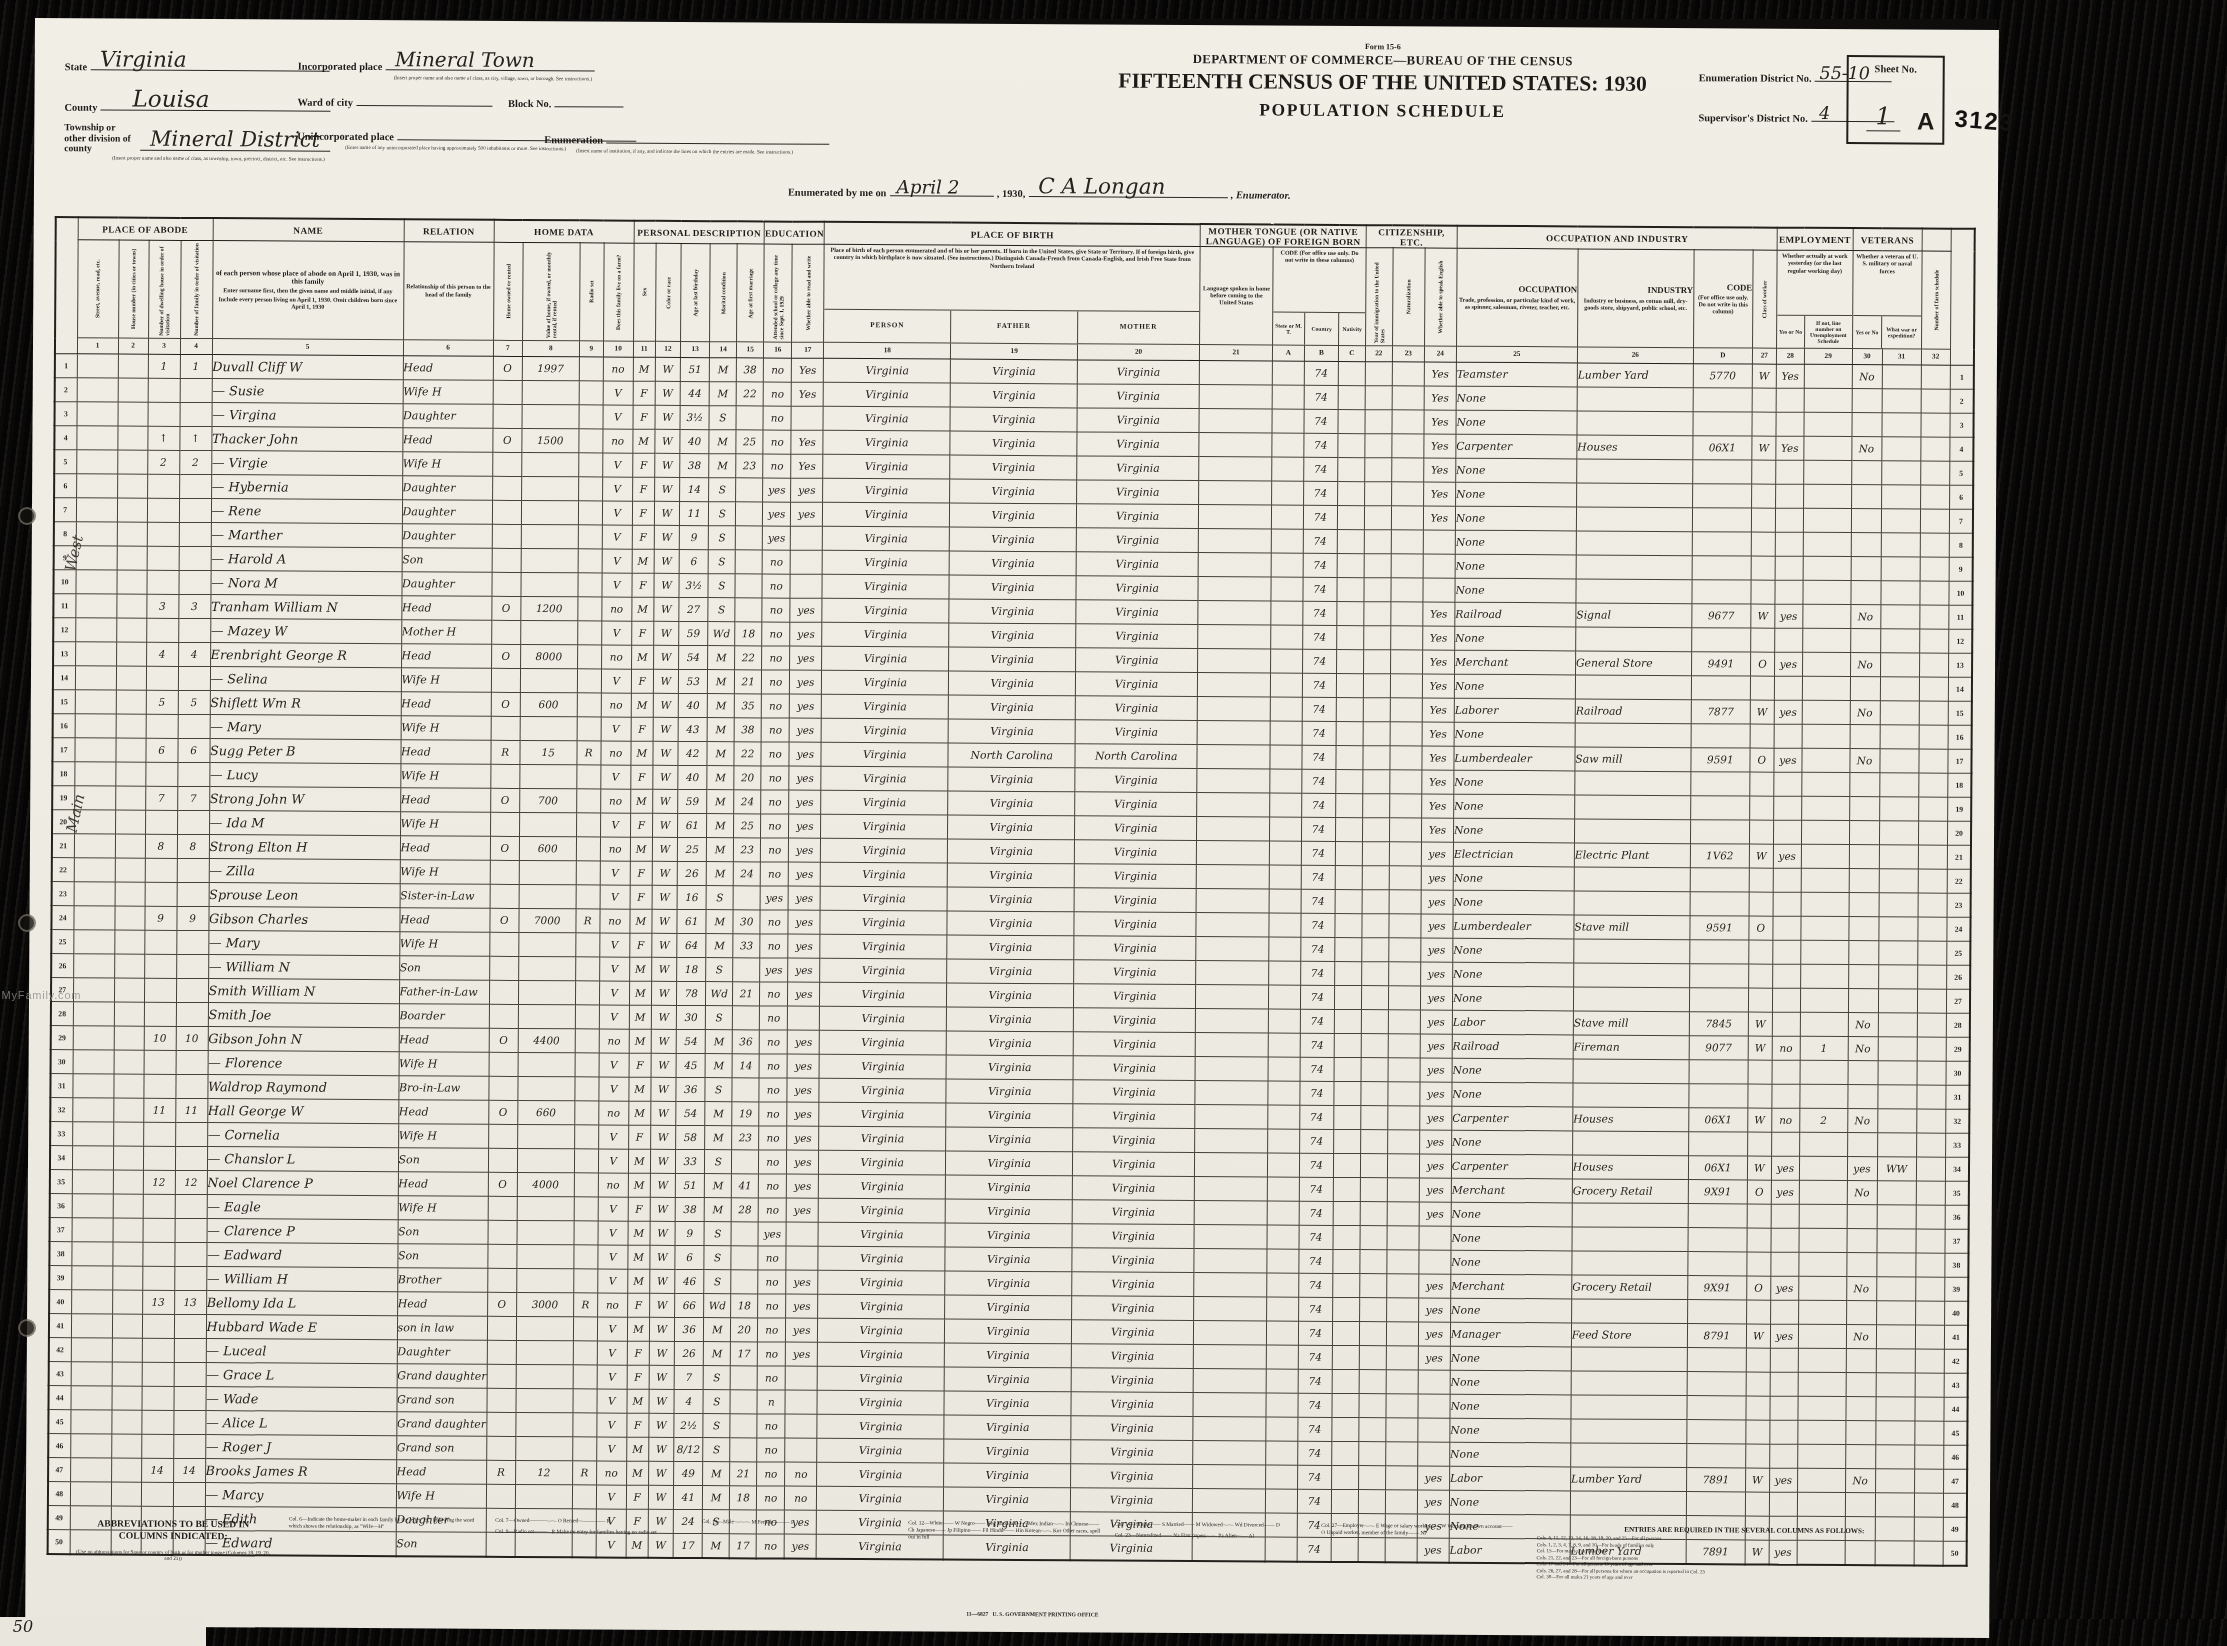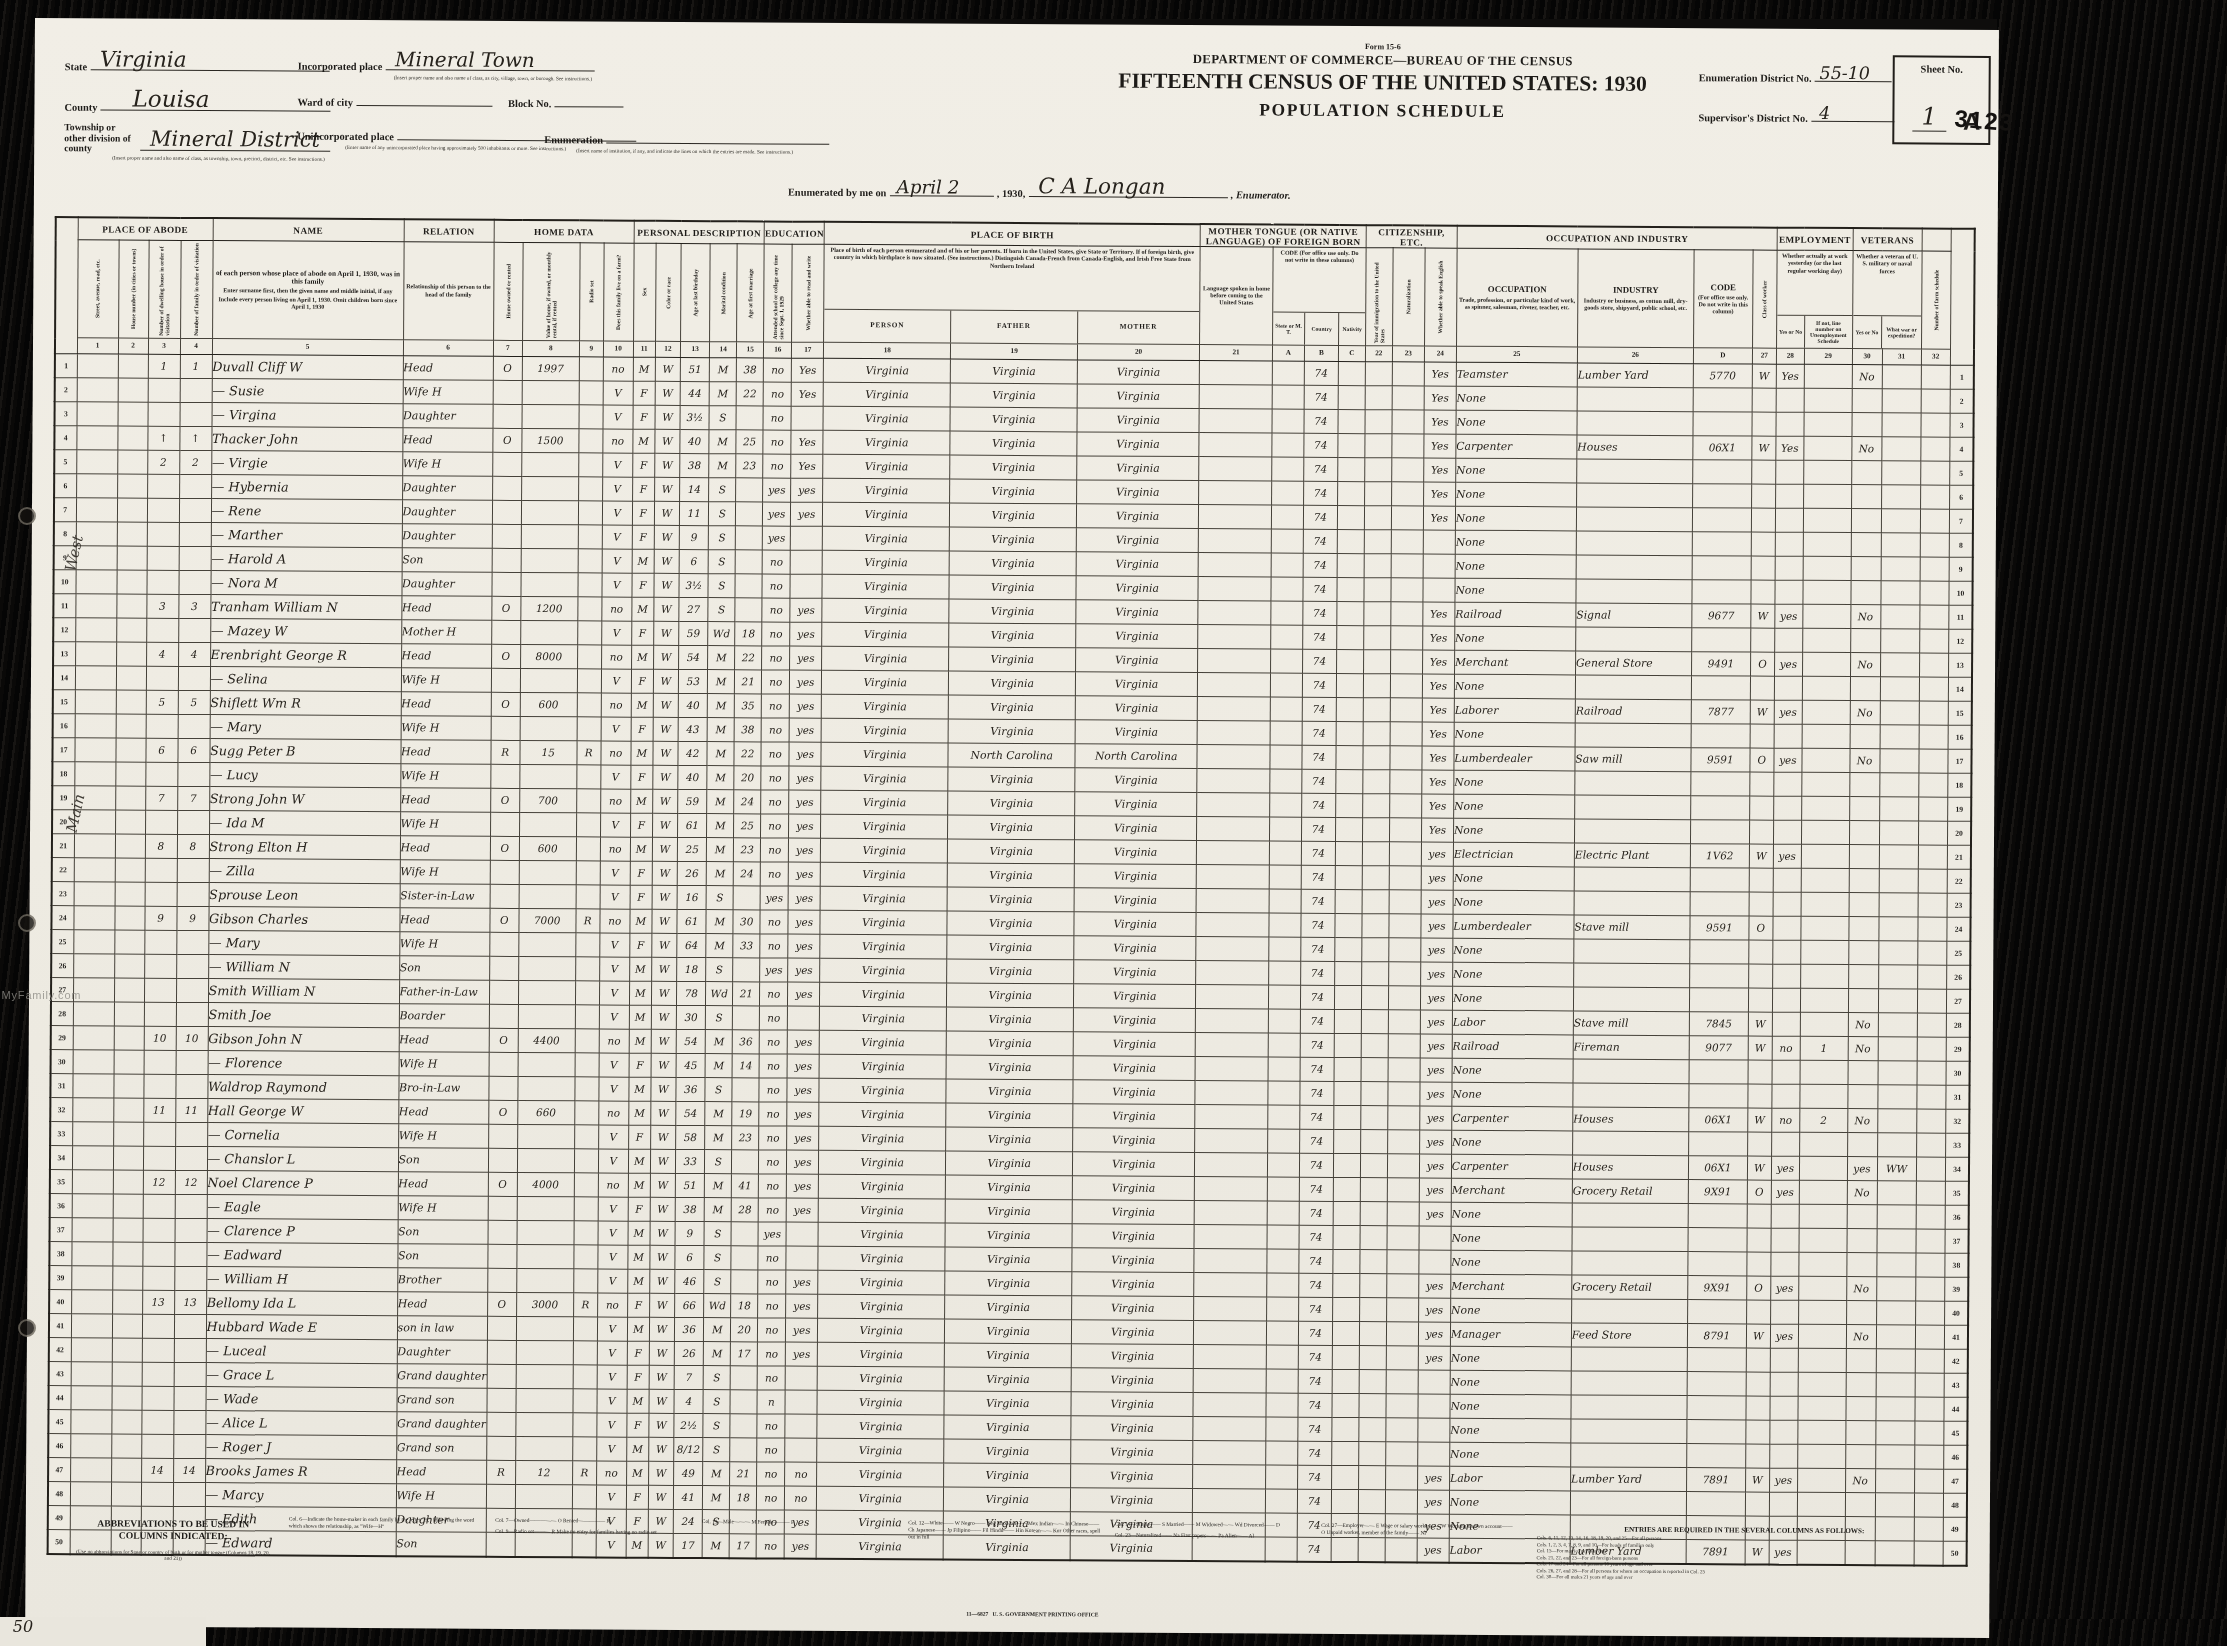--- a/index.html
+++ b/index.html
@@ -151,7 +151,7 @@
       </div>
     </div>
 
-    <div class="sheetbox" style="left:1858px;top:25.5px;width:94px;height:85px;">
+    <div class="sheetbox" style="left:1812px;top:25.5px;width:94px;height:85px;">
       <div class="lbl" style="margin-top:6.4px;">Sheet No.</div>
       <span class="hw" style="font-size:24px;position:absolute;left:17.5px;bottom:11px;border-bottom:1.2px solid #2a2722;padding:0 9.6px;">1</span>
       <span style="font-family:'Liberation Sans',sans-serif;font-weight:bold;font-size:24px;position:absolute;right:8px;bottom:6.4px;">A</span>

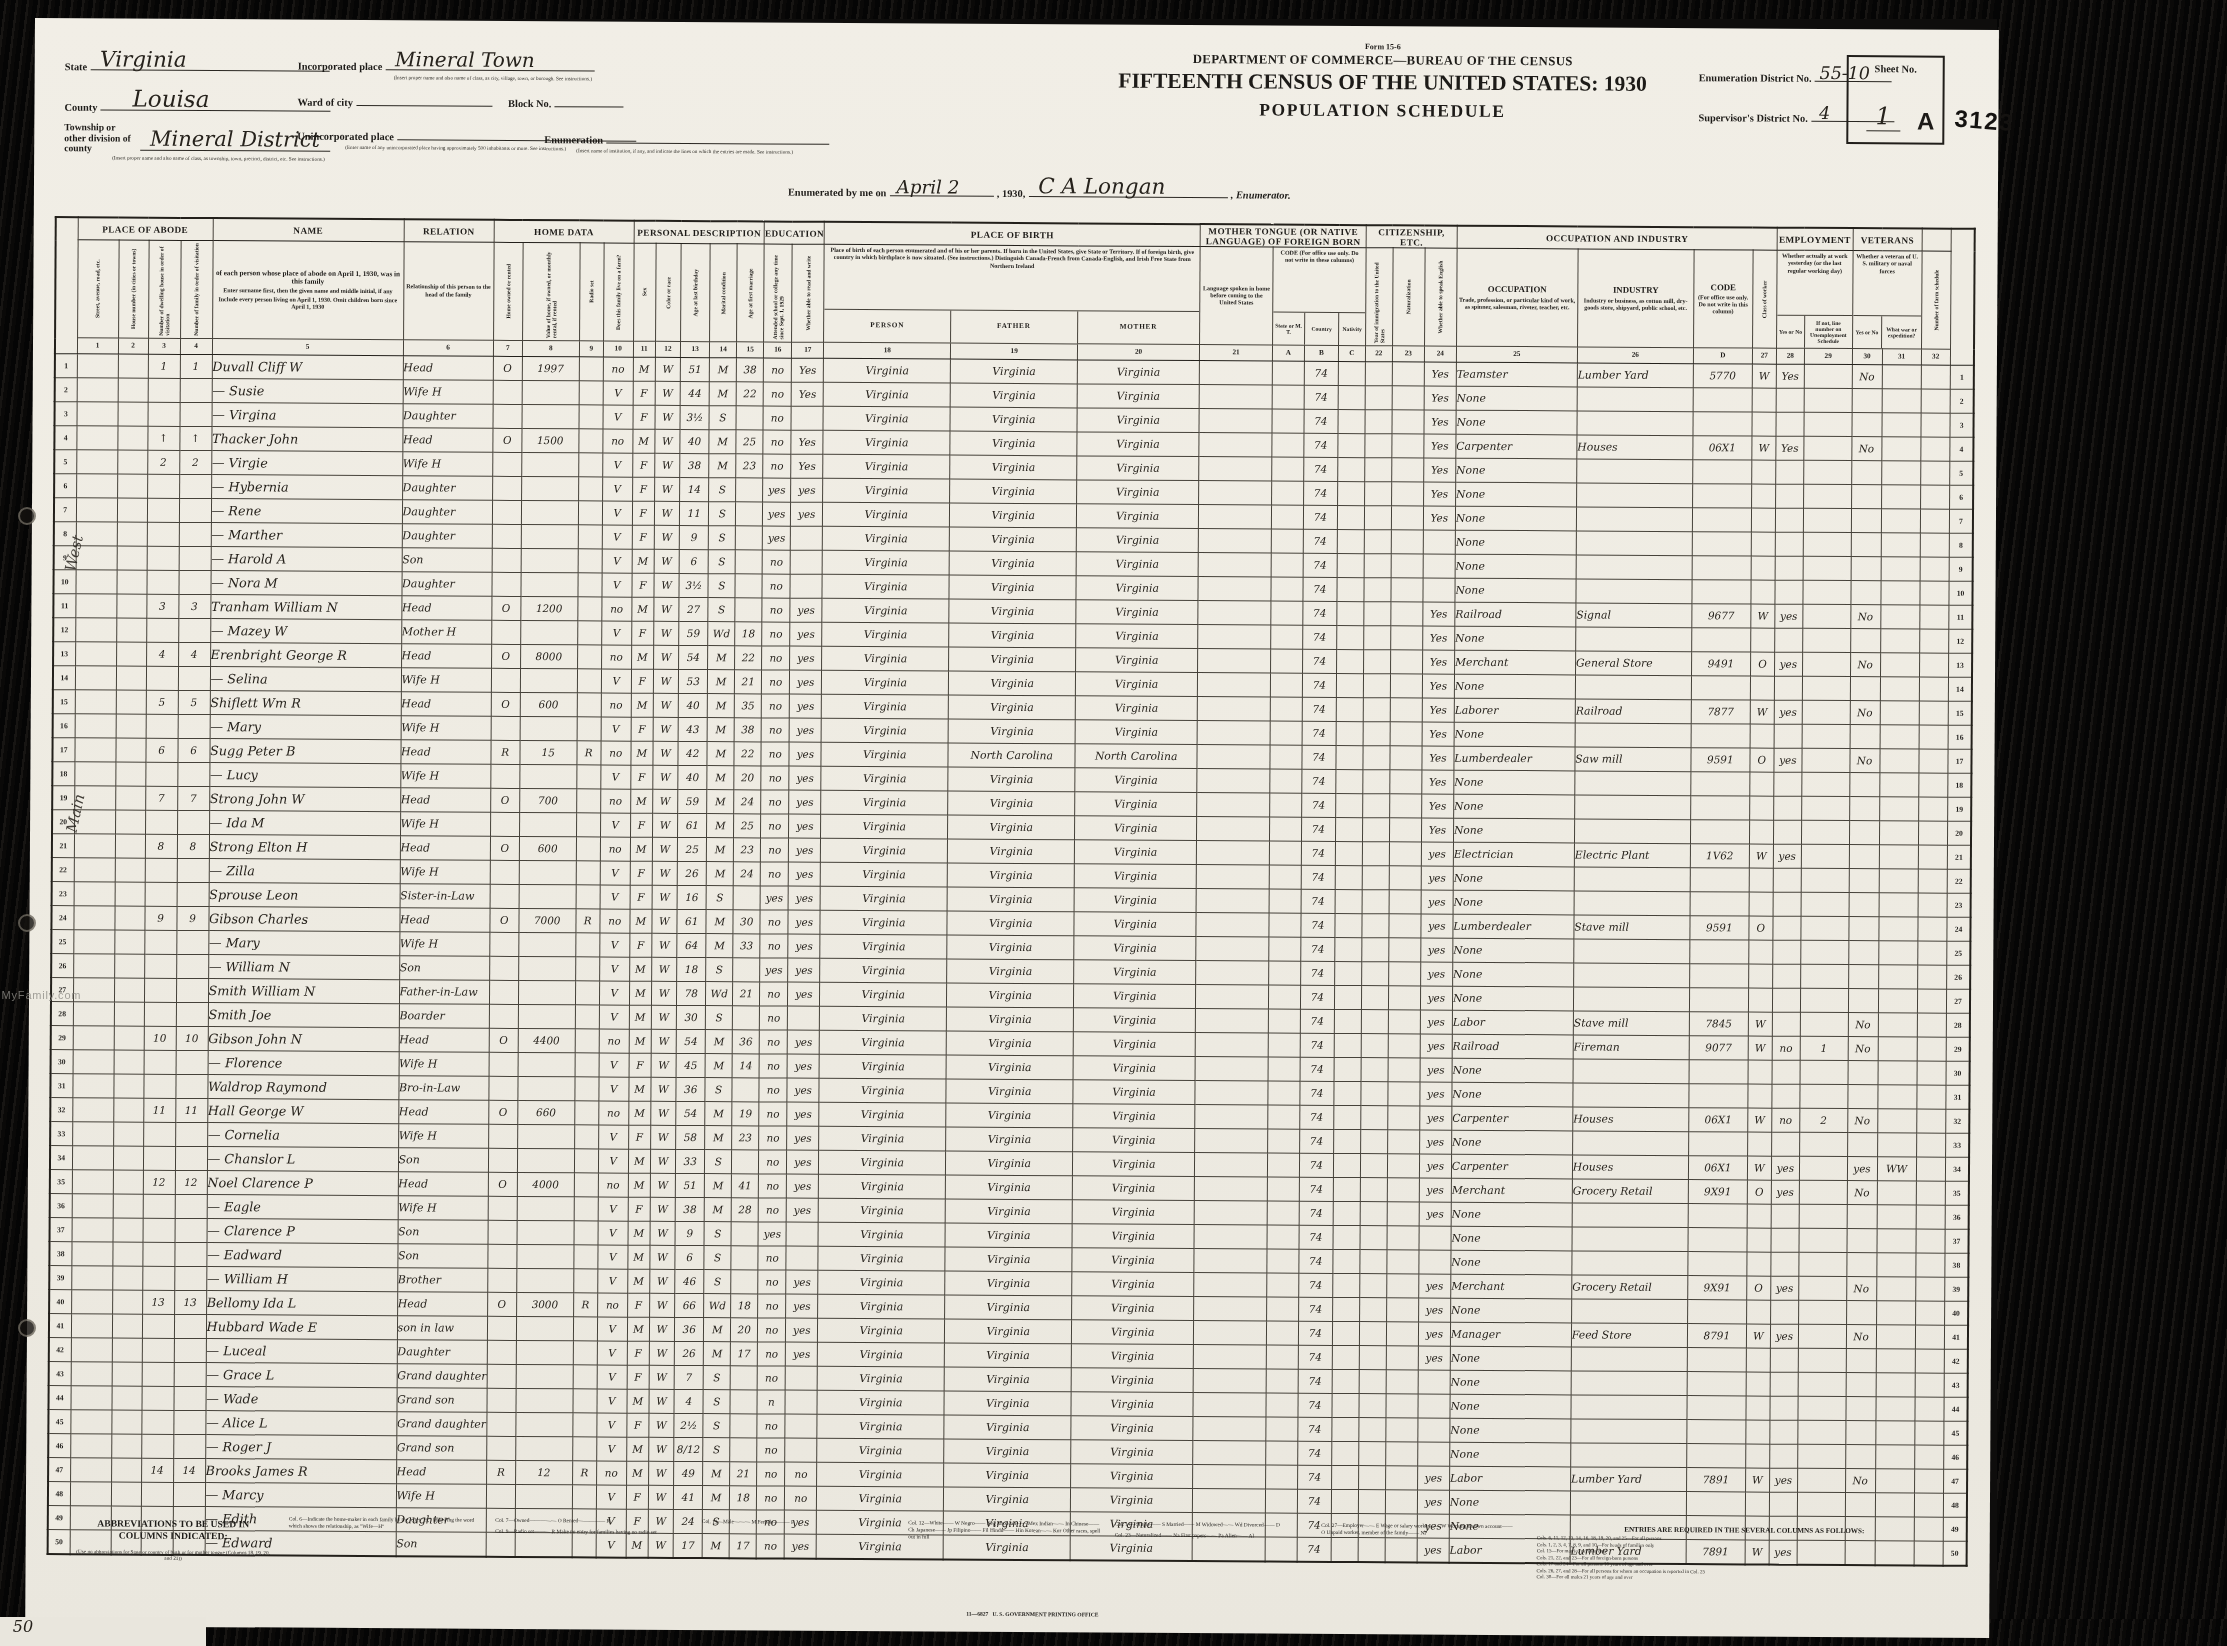--- a/index.html
+++ b/index.html
@@ -39,7 +39,7 @@
   .vh{writing-mode:vertical-rl;transform:rotate(180deg);font-size:5.6px;line-height:1.1;font-weight:bold;
       max-height:93px;margin:1.6px auto;text-align:left;}
   .ht{padding:1.6px;}
-  .ttl{font-weight:bold;font-size:8.8px;text-align:center;margin:1.6px 0 2.4px;}
+  .ttl{font-weight:bold;font-size:8.8px;text-align:right;margin:1.6px 0 2.4px;}
   .tl{font-size:6px;text-align:center;line-height:1.2;margin:1.6px 0.8px;}
   .tl.b{font-weight:bold;font-size:7.2px;}
   .hc{vertical-align:top;}

